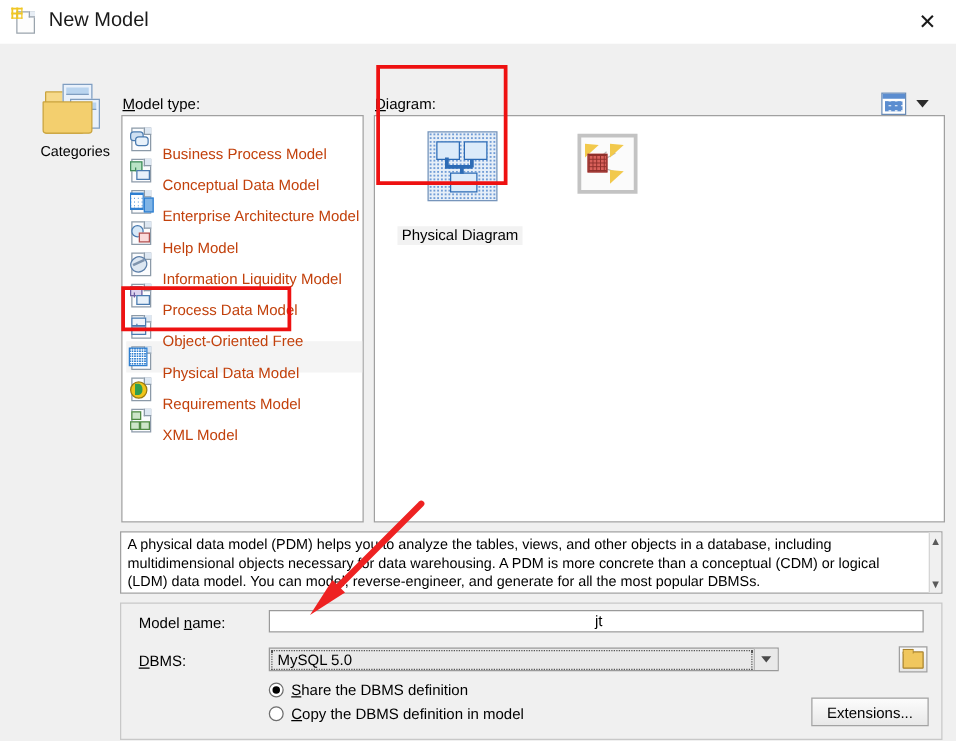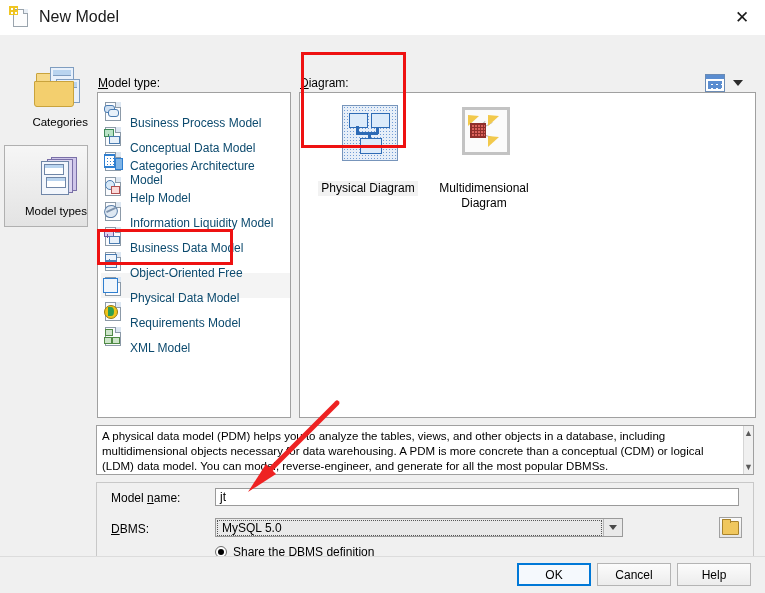--- a/index.html
+++ b/index.html
@@ -82,7 +82,7 @@
   .mlist{padding:5px 0 0 3px;}
   .mrow{height:25px;display:flex;align-items:center;padding-left:2px;}
   .mrow.sel{background:#f4f4f4;}
-  .mrow .mlabel{font-size:12px;margin-left:7px;color:#0c4a6e;margin-top:24px;}
+  .mrow .mlabel{font-size:12px;margin-left:7px;color:#c2410c;margin-top:24px;}
   .mico{width:20px;height:20px;position:relative;flex:0 0 auto;}
   .doc{position:absolute;left:2px;top:1px;width:14px;height:17px;background:#fbfcfe;border:1px solid #8c9aa8;}
   .doc:after{content:"";position:absolute;right:-1px;top:-1px;width:5px;height:5px;background:#dde7f2;border-left:1px solid #8c9aa8;border-bottom:1px solid #8c9aa8;}

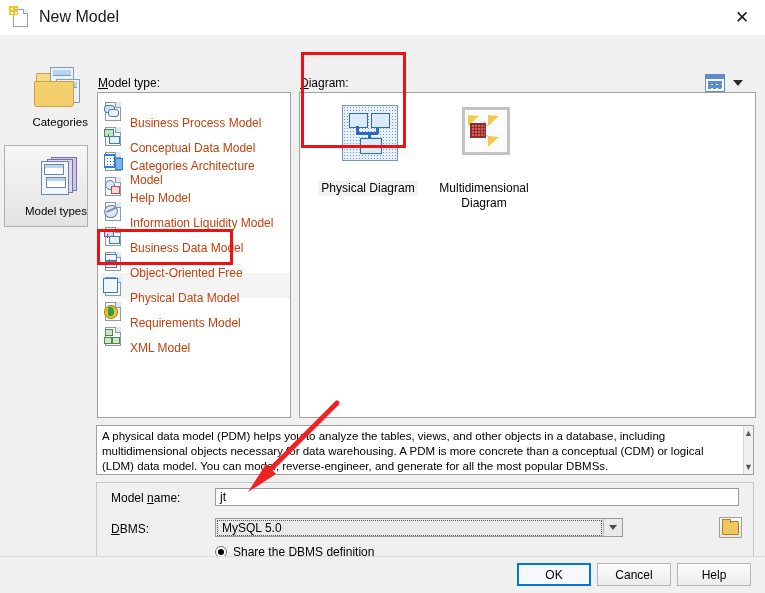--- a/index.html
+++ b/index.html
@@ -245,7 +245,7 @@
                background-size:3px 3px;"></div>
             <div class="ov" style="left:12px;top:7px;width:6px;height:10px;background:#7fb4e6;border:1px solid #2f7fd0;"></div>
           </div>
-          <div class="mlabel">Categories Architecture Model</div>
+          <div class="mlabel">Enterprise Architecture Model</div>
         </div>
 
         <div class="mrow">

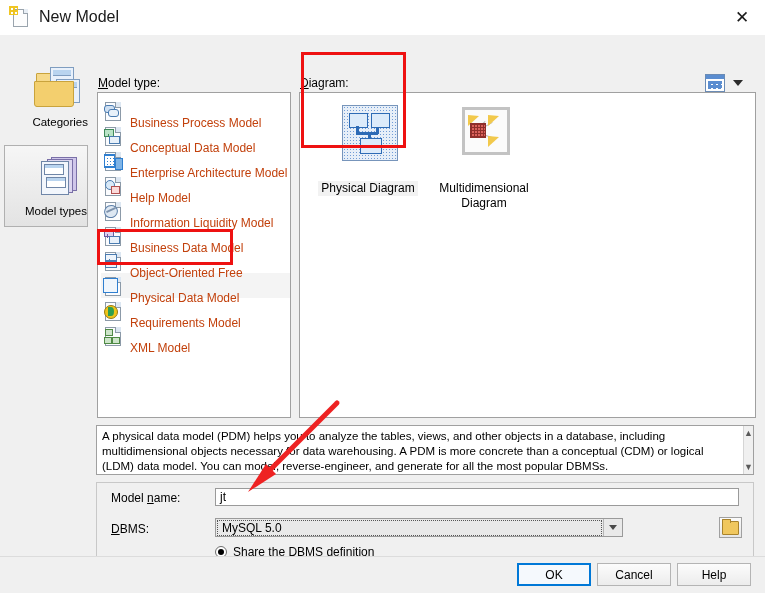--- a/index.html
+++ b/index.html
@@ -348,7 +348,6 @@
             <div class="md-tri" style="left:34px;top:33px;border-left:11px solid #f2c94c;border-bottom:10px solid transparent;border-top:1px solid transparent;"></div>
             <div class="md-cube"></div>
           </div>
-          <div class="dcaption">Multidimensional Diagram</div>
         </div>
 
       </div>

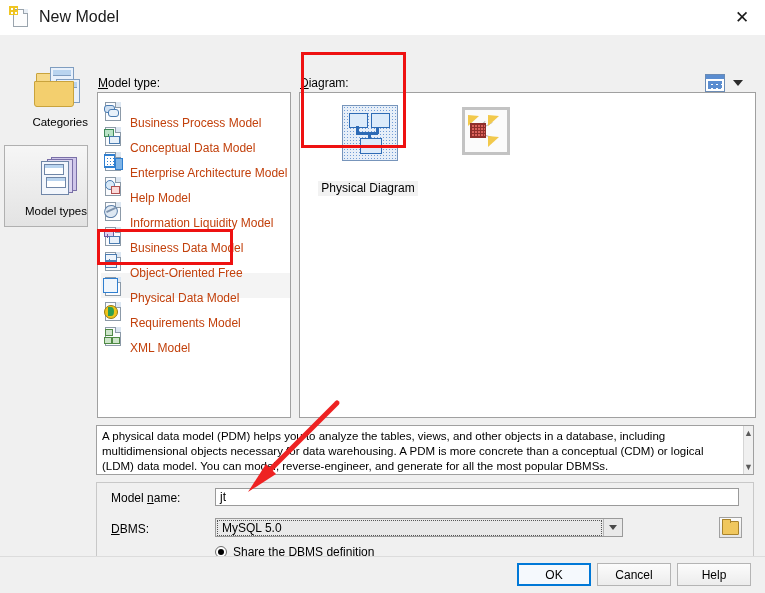--- a/index.html
+++ b/index.html
@@ -192,16 +192,6 @@
         </div>
         <div class="rail-label">Categories</div>
       </div>
-      <div class="rail-item selected">
-        <div class="ico-mt">
-          <div class="mt-s3"></div>
-            <div class="mt-s2"></div>
-            <div class="mt-s1"></div>
-          <div class="mt-b1"></div>
-            <div class="mt-b2"></div>
-        </div>
-        <div class="rail-label">Model types</div>
-      </div>
     </div>
 
     <div class="lbl-modeltype"><span class="u">M</span><span>odel type:</span></div>

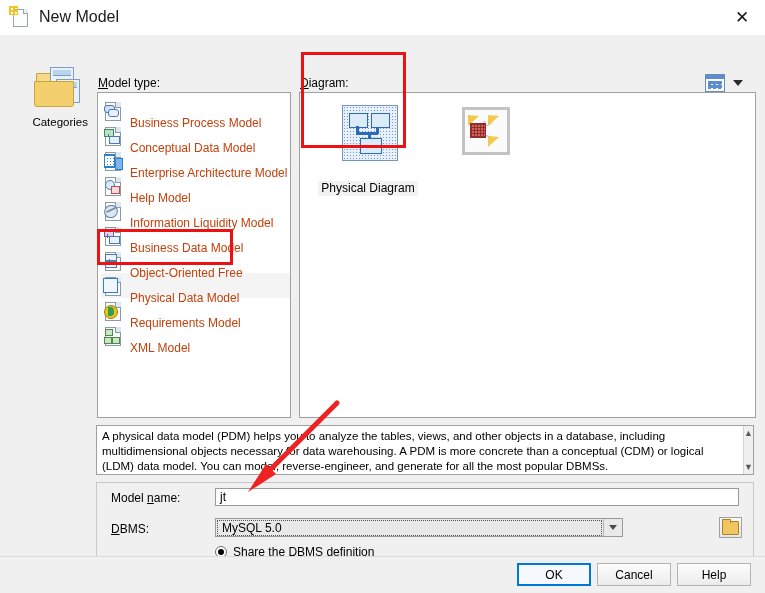--- a/index.html
+++ b/index.html
@@ -263,7 +263,7 @@
             <div class="ov" style="left:6px;top:10px;width:9px;height:6px;background:#e8f1fa;border:1px solid #4a7bb0;"></div>
             <div class="ov" style="left:4px;top:8px;width:1px;height:4px;background:#6a5ca0;"></div>
           </div>
-          <div class="mlabel">Business Data Model</div>
+          <div class="mlabel">Process Data Model</div>
         </div>
 
         <div class="mrow">

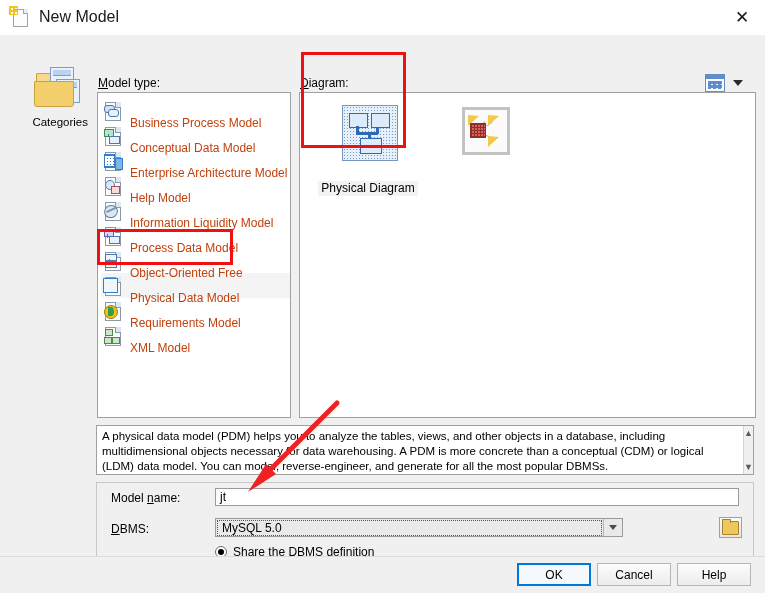--- a/index.html
+++ b/index.html
@@ -129,7 +129,7 @@
   .frow{position:absolute;display:flex;align-items:flex-end;}
   .flabel{font-size:12px;}
   .tinput{height:18px;background:#fff;border:1px solid #9a9a9a;box-sizing:border-box;
-          display:flex;align-items:center;padding-left:4px;font-size:12px;}
+          display:flex;align-items:center;padding-left:4px;font-size:12px;justify-content:center;}
   .combo{height:19px;background:#e9e9e9;border:1px solid #9a9a9a;box-sizing:border-box;display:flex;align-items:center;}
   .combo-val{flex:1 1 auto;padding-left:4px;font-size:12px;border:1px dotted #555;margin:1px;height:14px;
              display:flex;align-items:center;background:#e9e9e9;}

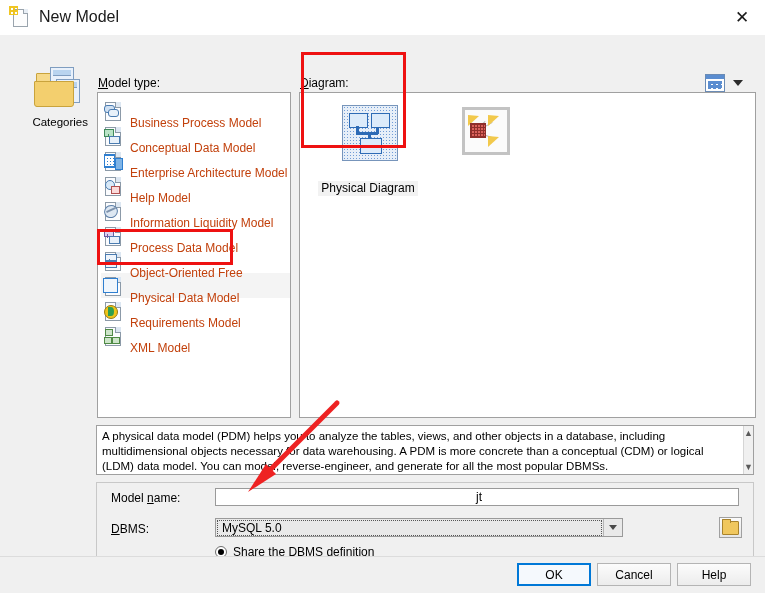--- a/index.html
+++ b/index.html
@@ -389,11 +389,6 @@
       <div class="extbtn">Extensions...</div>
     </div>
 
-    <div class="btnbar">
-      <div class="dbtn primary" style="left:517px;">OK</div>
-      <div class="dbtn" style="left:597px;">Cancel</div>
-      <div class="dbtn" style="left:677px;">Help</div>
-    </div>
 
   </div>
 

